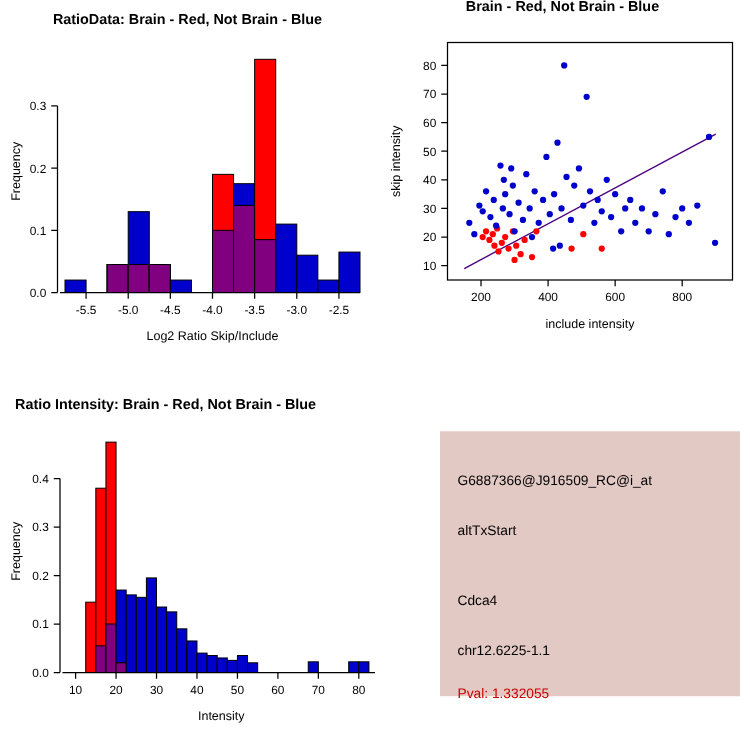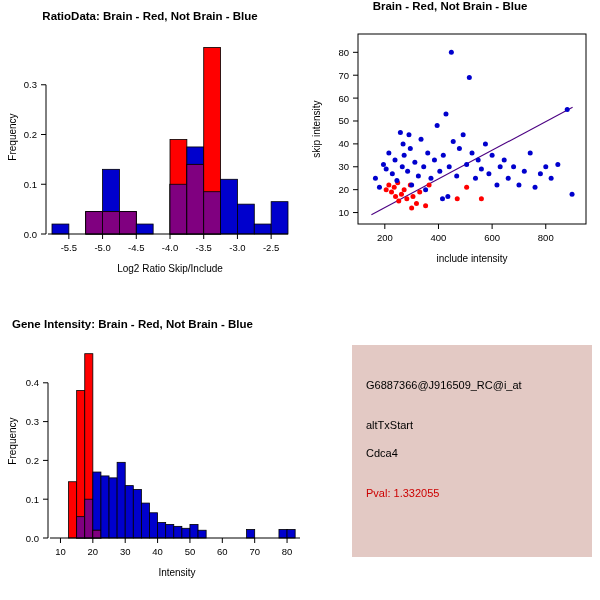--- a/index.html
+++ b/index.html
@@ -221,7 +221,7 @@
 </div>
 
 <div class="panel" style="left:0px; top:312px; width:330px; height:288px;">
-  <div class="panel-title" style="margin-top:6px; text-align:left; padding-left:12px;">Gene Intensity: Brain - Red, Not Brain - Blue</div>
+  <div class="panel-title" style="margin-top:6px; text-align:left; padding-left:12px;">Ratio Intensity: Brain - Red, Not Brain - Blue</div>
   <svg id="svg-gene" width="330" height="268">
       <rect x="68.5657894736842" y="151.74" width="8.092105263157904" height="56.25999999999999" class="bar-red"></rect>
       <rect x="76.65789473684211" y="186.66" width="8.09210526315789" height="21.340000000000003" class="bar-blue"></rect>

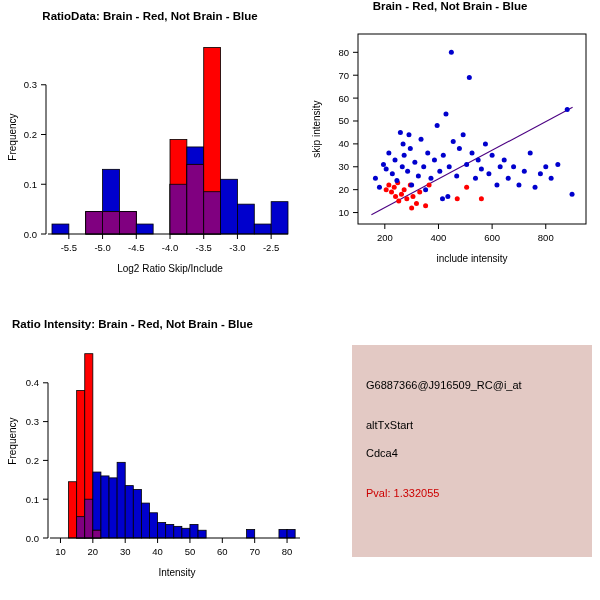--- a/index.html
+++ b/index.html
@@ -284,7 +284,7 @@
 
 <div class="infobox" style="position:absolute; left:352px; top:345px; width:240px; height:212px; padding:34px 0 0 14px;">
   <p class="info-line" style="margin-bottom:28px;">G6887366@J916509_RC@i_at</p>
-  <p class="info-line" style="margin-bottom:16px;">altTxStart</p>
+  <p class="info-line" style="margin-bottom:44px;">altTxStart</p>
   <p class="info-line" style="margin-bottom:28px;">Cdca4</p>
   <p class="info-line info-pval">Pval: 1.332055</p>
 </div>

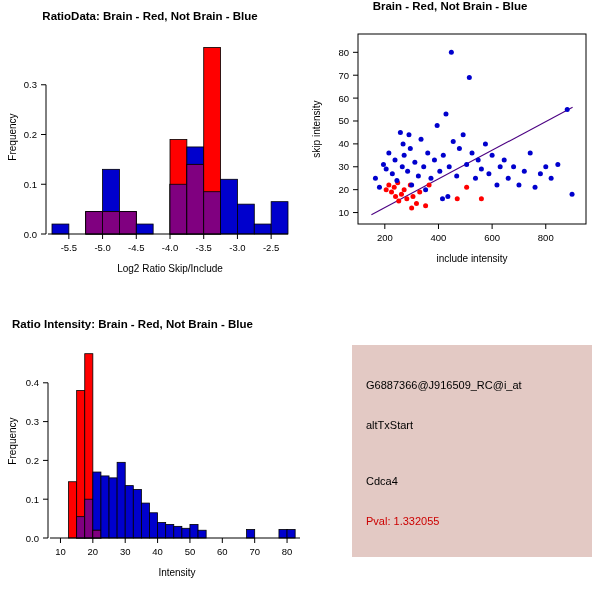--- a/index.html
+++ b/index.html
@@ -286,6 +286,7 @@
   <p class="info-line" style="margin-bottom:28px;">G6887366@J916509_RC@i_at</p>
   <p class="info-line" style="margin-bottom:44px;">altTxStart</p>
   <p class="info-line" style="margin-bottom:28px;">Cdca4</p>
+  <p class="info-line" style="margin-bottom:22px;">chr12.6225-1.1</p>
   <p class="info-line info-pval">Pval: 1.332055</p>
 </div>
 

